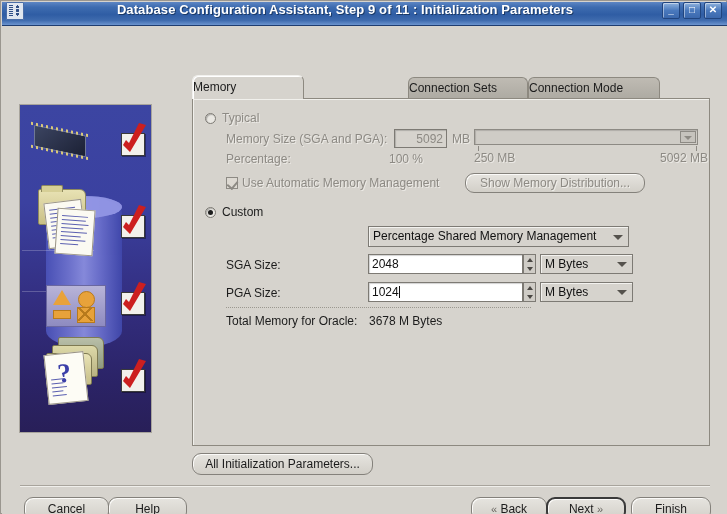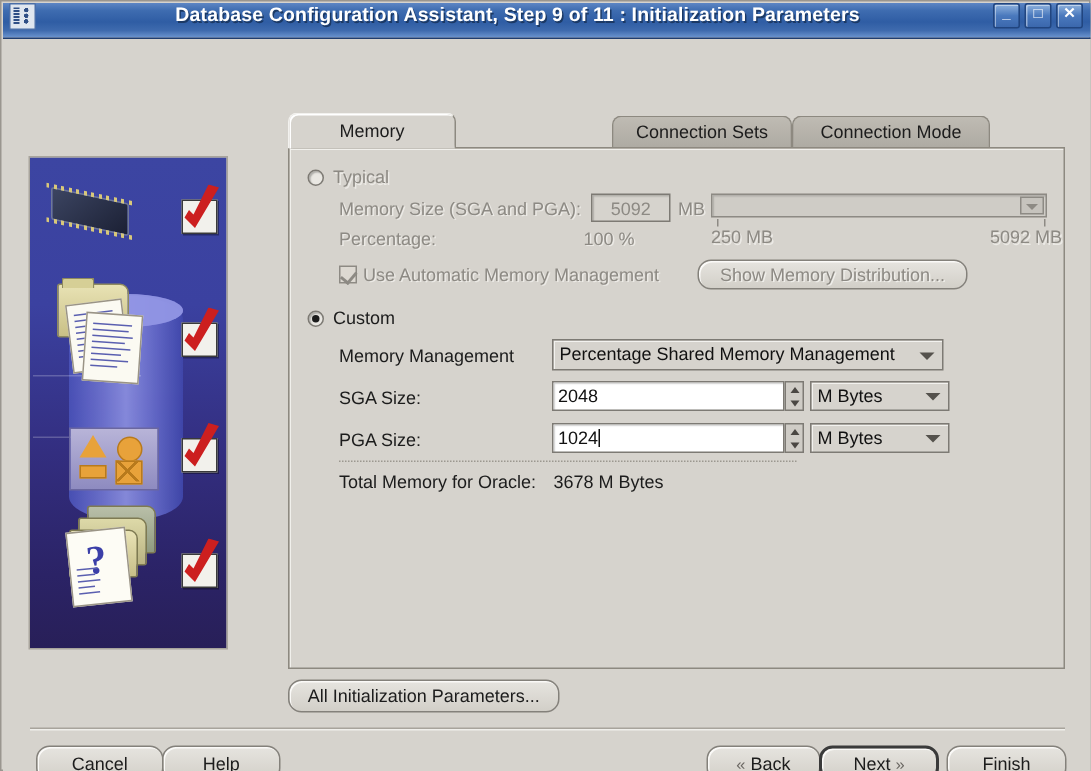--- a/index.html
+++ b/index.html
@@ -128,7 +128,7 @@
   .tabs{position:absolute;left:190px;top:49px;width:518px;height:24px;}
   .tab{
     position:absolute;top:2px;height:22px;line-height:21px;
-    font-size:12px;color:#1c1c1c;text-align:center;
+    font-size:12px;color:#1c1c1c;
     background:linear-gradient(to bottom,#bfbbb3,#adaaa2);
     border:1px solid #8d8980;border-bottom:none;
     border-radius:6px 6px 0 0;box-sizing:border-box;

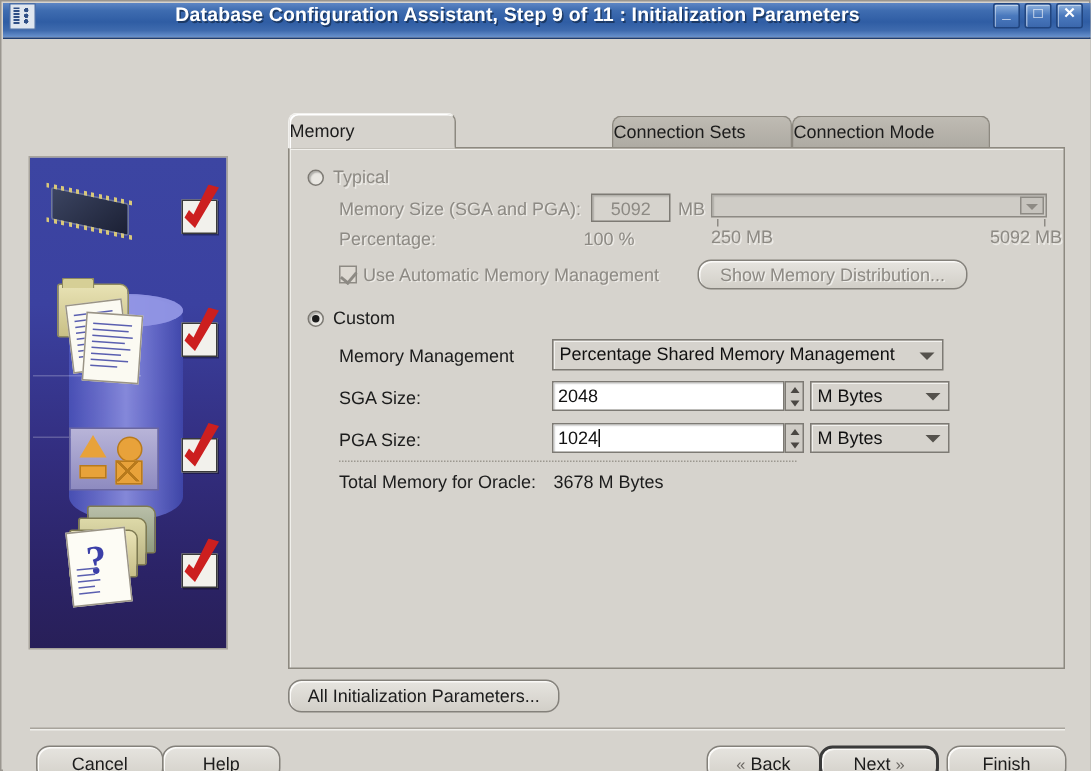--- a/index.html
+++ b/index.html
@@ -171,7 +171,7 @@
     font-size:12px;color:#111;line-height:18px;padding:0 3px;
     box-sizing:border-box;white-space:nowrap;overflow:hidden;
   }
-  .tfield.dis{background:#d6d3cd;color:#8d8a84;text-align:center;}
+  .tfield.dis{background:#d6d3cd;color:#8d8a84;text-align:right;}
   .caret{display:inline-block;width:1px;height:12px;background:#111;vertical-align:-2px;}
   .combo{
     position:absolute;background:#d6d3cd;border:1px solid #7d7a74;

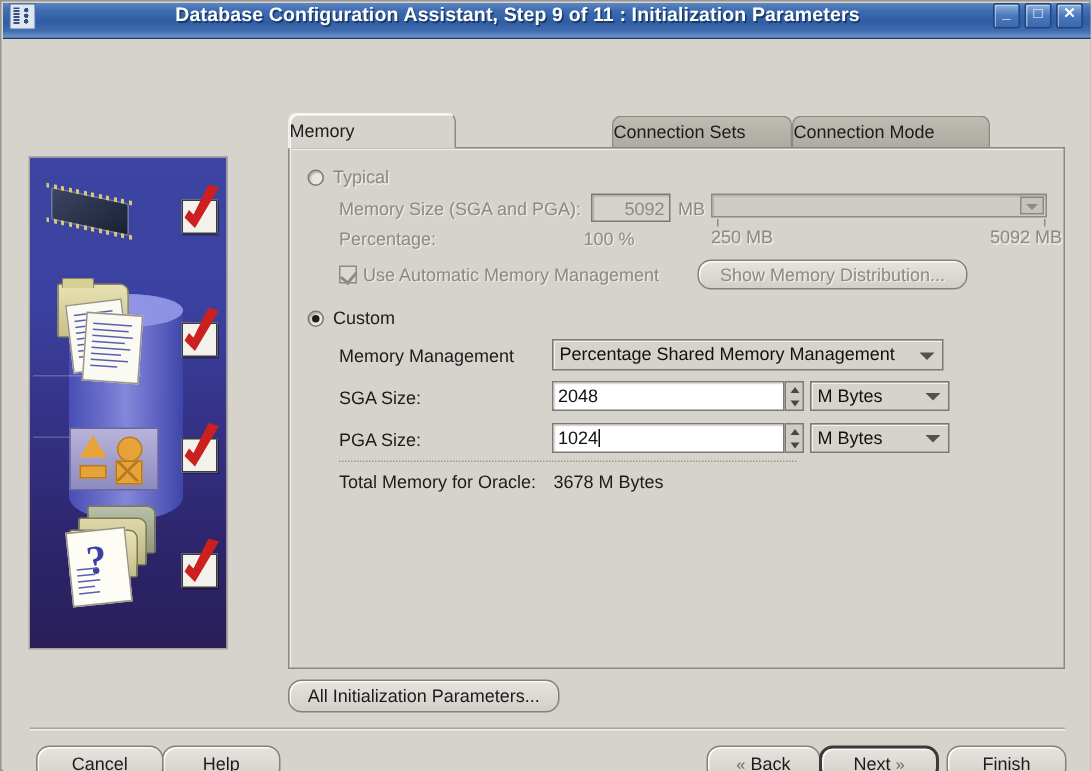--- a/index.html
+++ b/index.html
@@ -351,7 +351,6 @@
       <div class="radio on" style="left:12px;top:108px;"></div>
       <div class="lbl" style="left:29px;top:106px;">Custom</div>
 
-      <div class="lbl" style="left:33px;top:131px;">Memory Management</div>
       <div class="combo" style="left:175px;top:127px;width:261px;height:21px;">
         <span>Percentage Shared Memory Management</span>
         <span class="arrow"></span>

